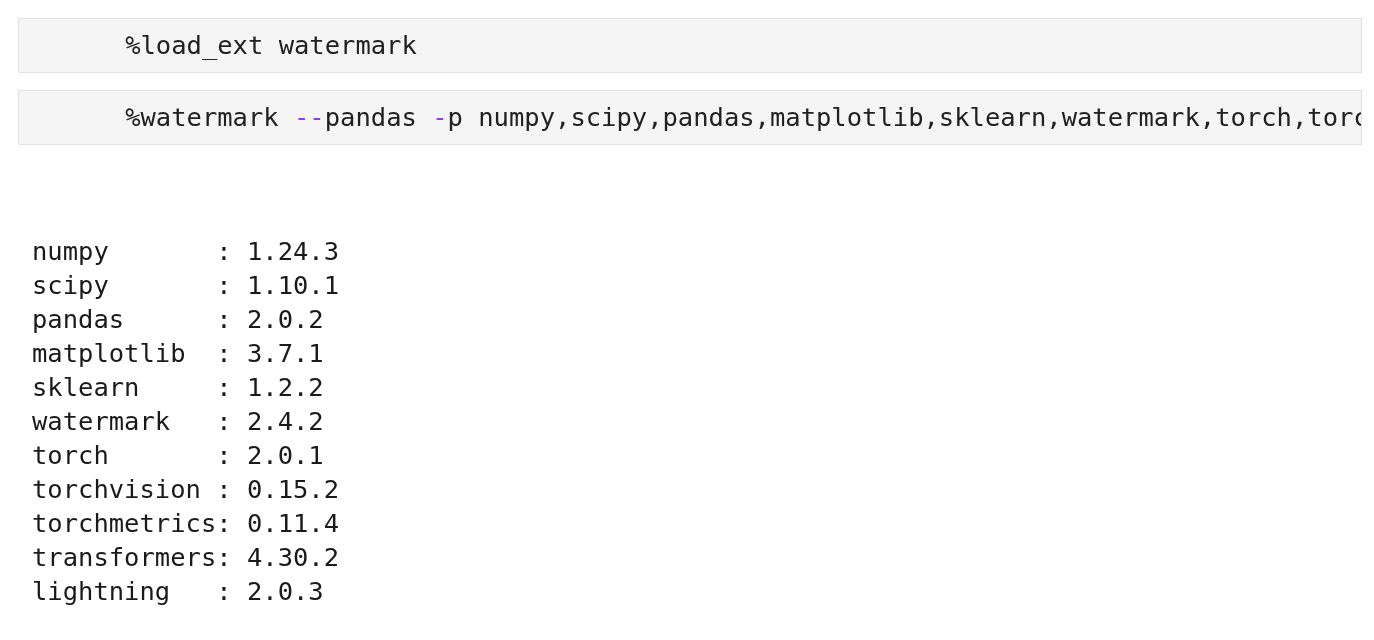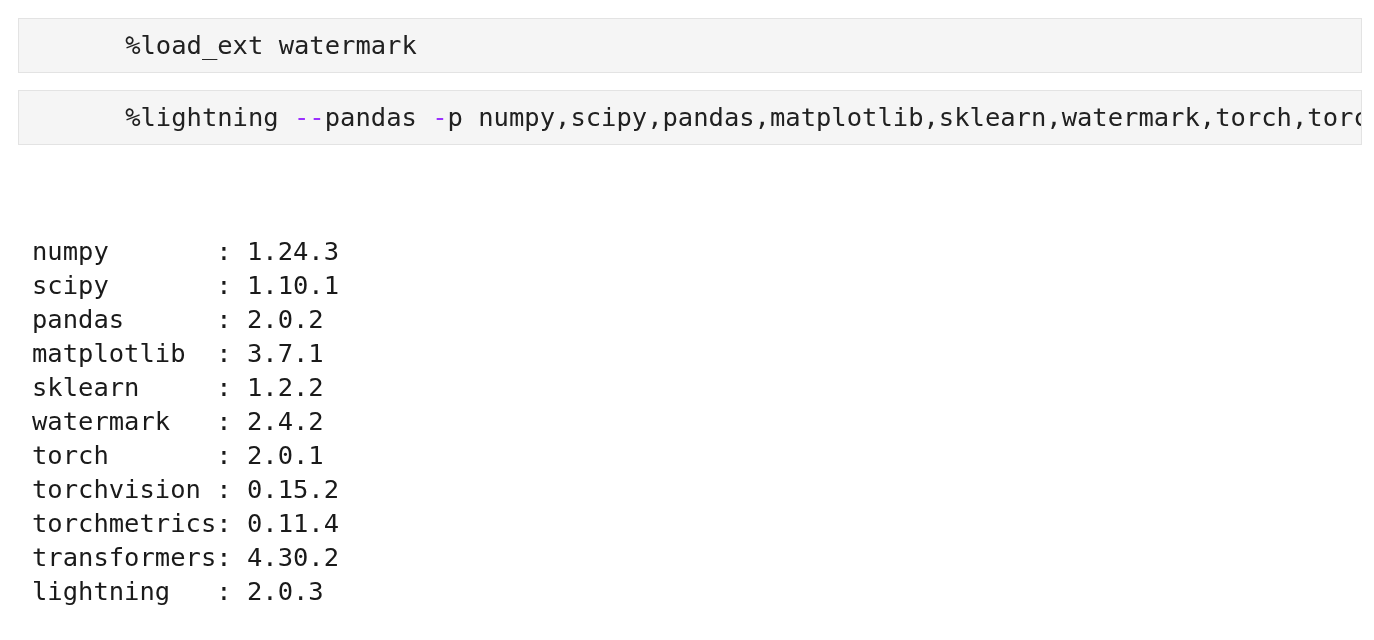--- a/index.html
+++ b/index.html
@@ -87,7 +87,7 @@
 
   <div class="cell-input cell-2">
     <div class="code-line">
-      <span class="tok-plain">%lightning </span><span class="tok-flag">--</span><span class="tok-plain">pandas </span><span class="tok-flag">-</span><span class="tok-plain">p numpy,scipy,pandas,matplotlib,sklearn,watermark,torch,torchvision,torchmetrics,transformers,lightning</span>
+      <span class="tok-plain">%watermark </span><span class="tok-flag">--</span><span class="tok-plain">pandas </span><span class="tok-flag">-</span><span class="tok-plain">p numpy,scipy,pandas,matplotlib,sklearn,watermark,torch,torchvision,torchmetrics,transformers,lightning</span>
     </div>
   </div>
 

